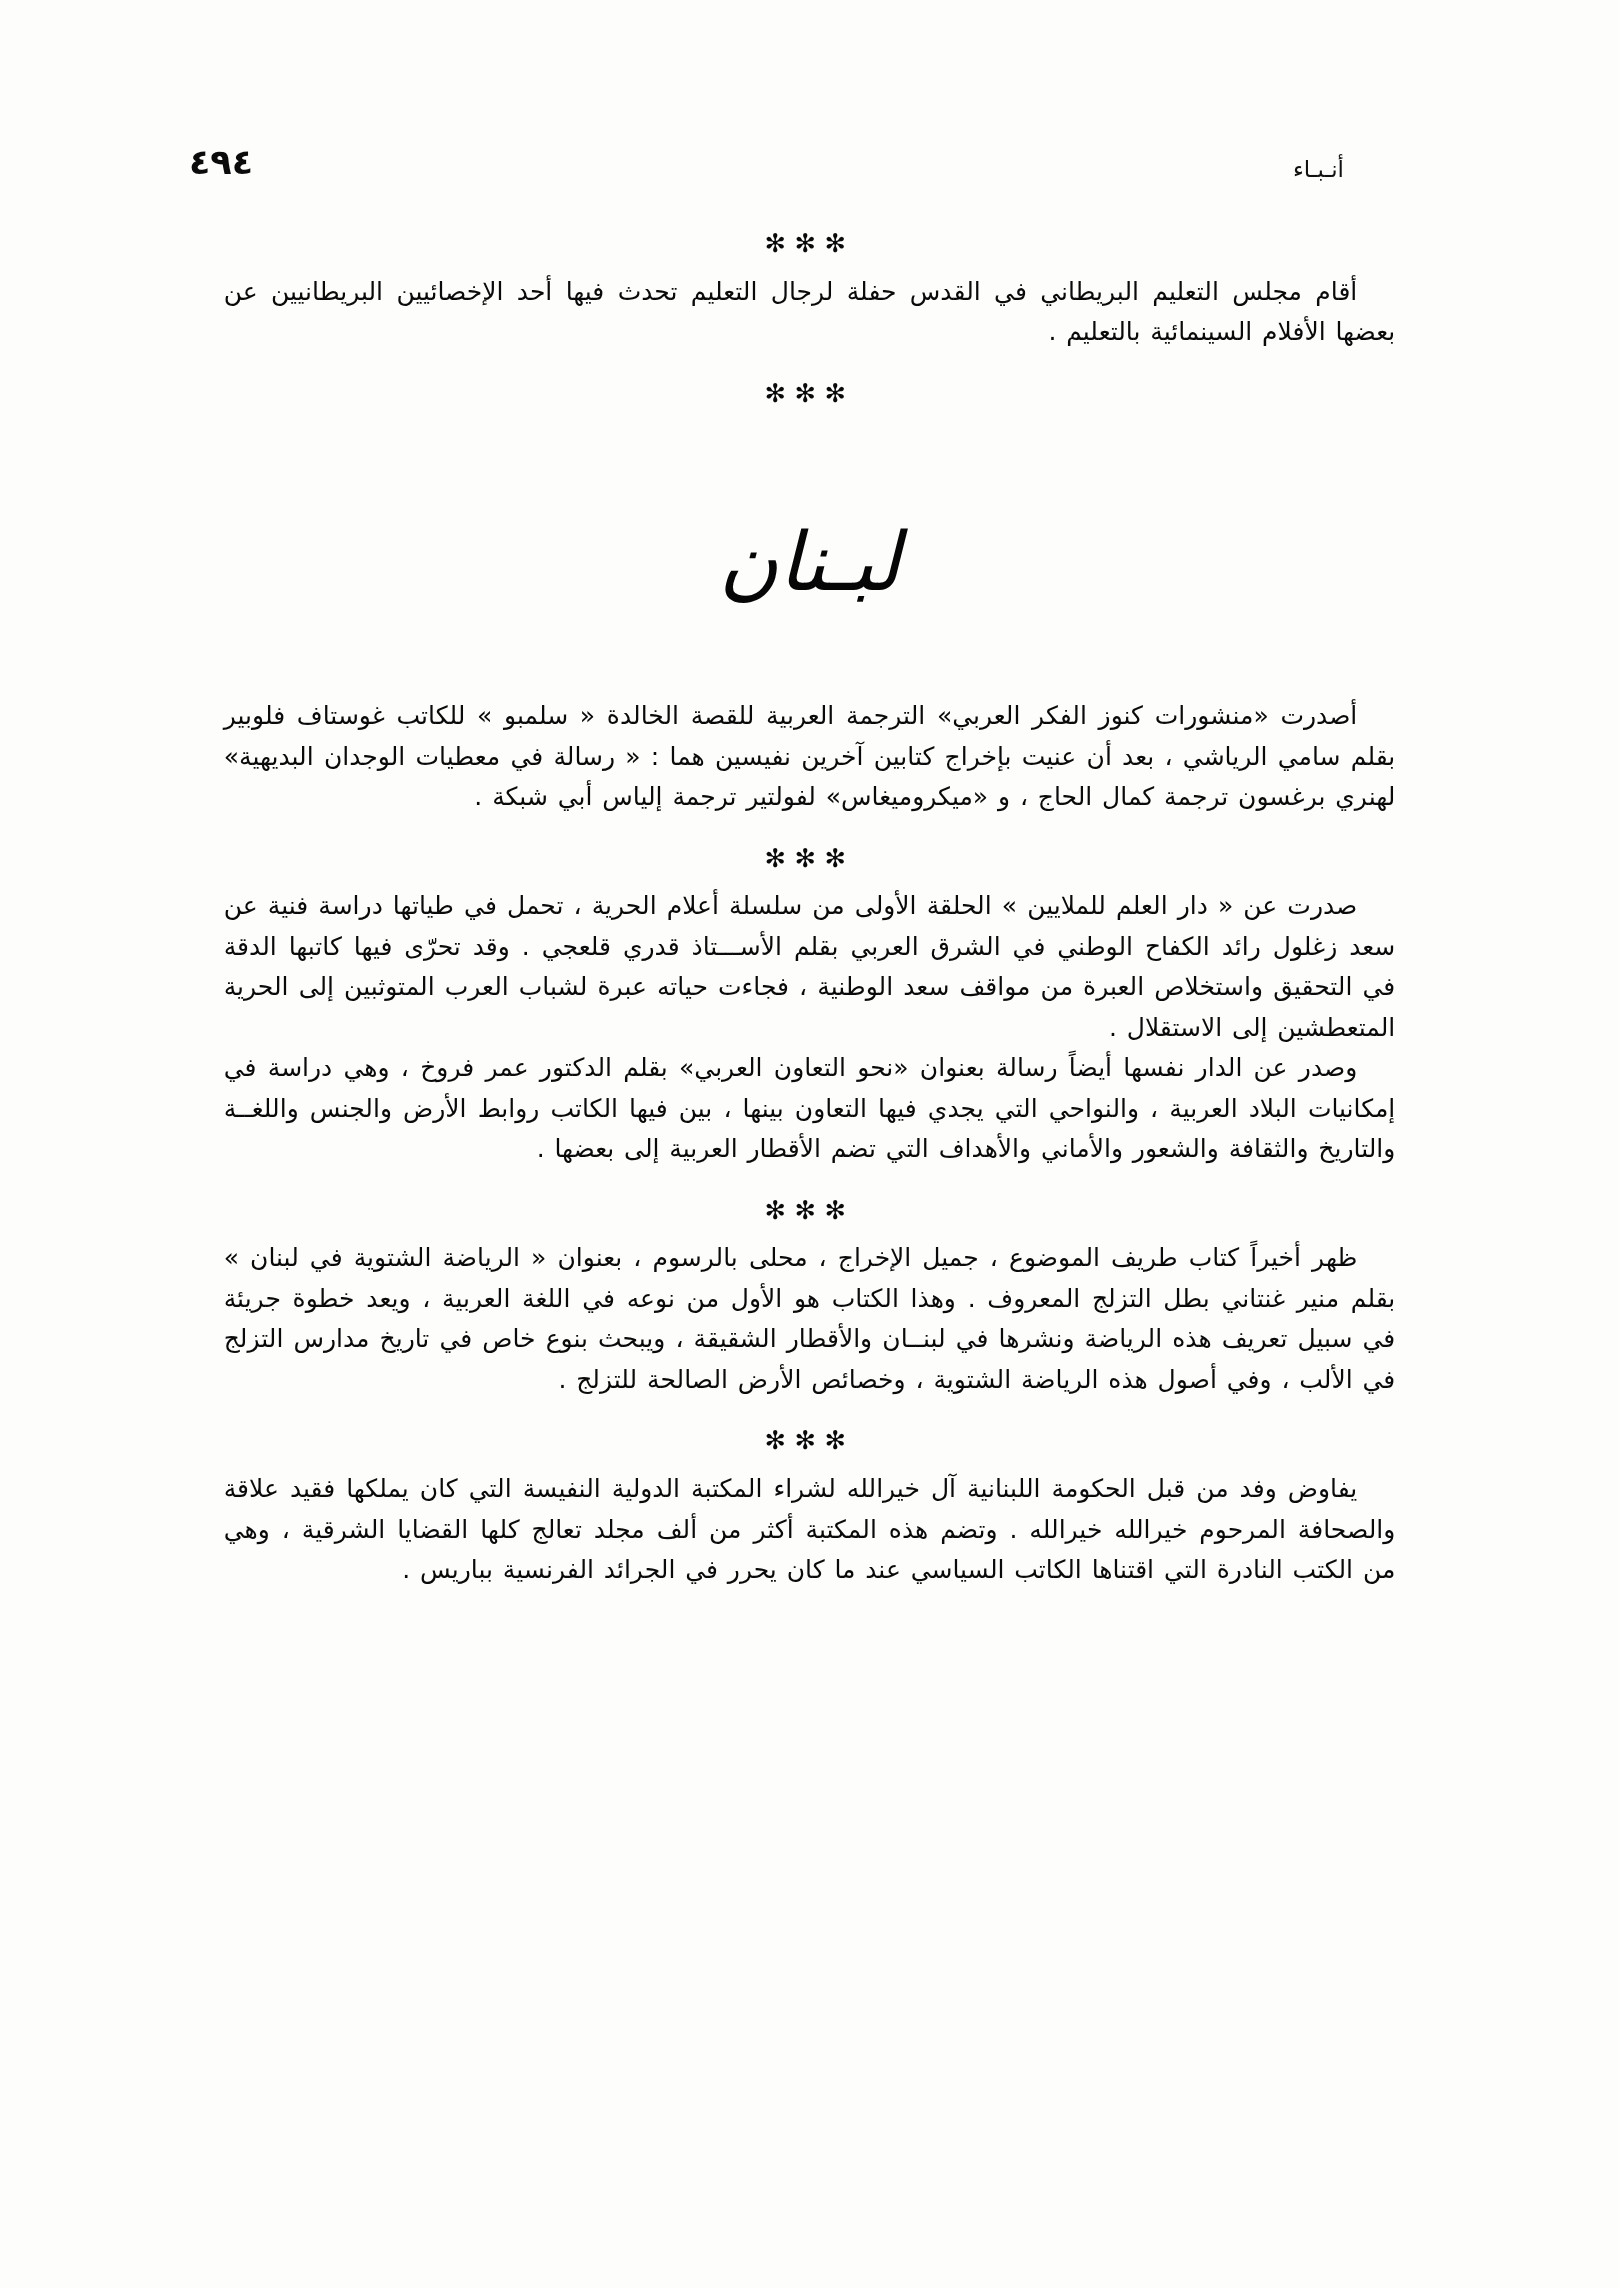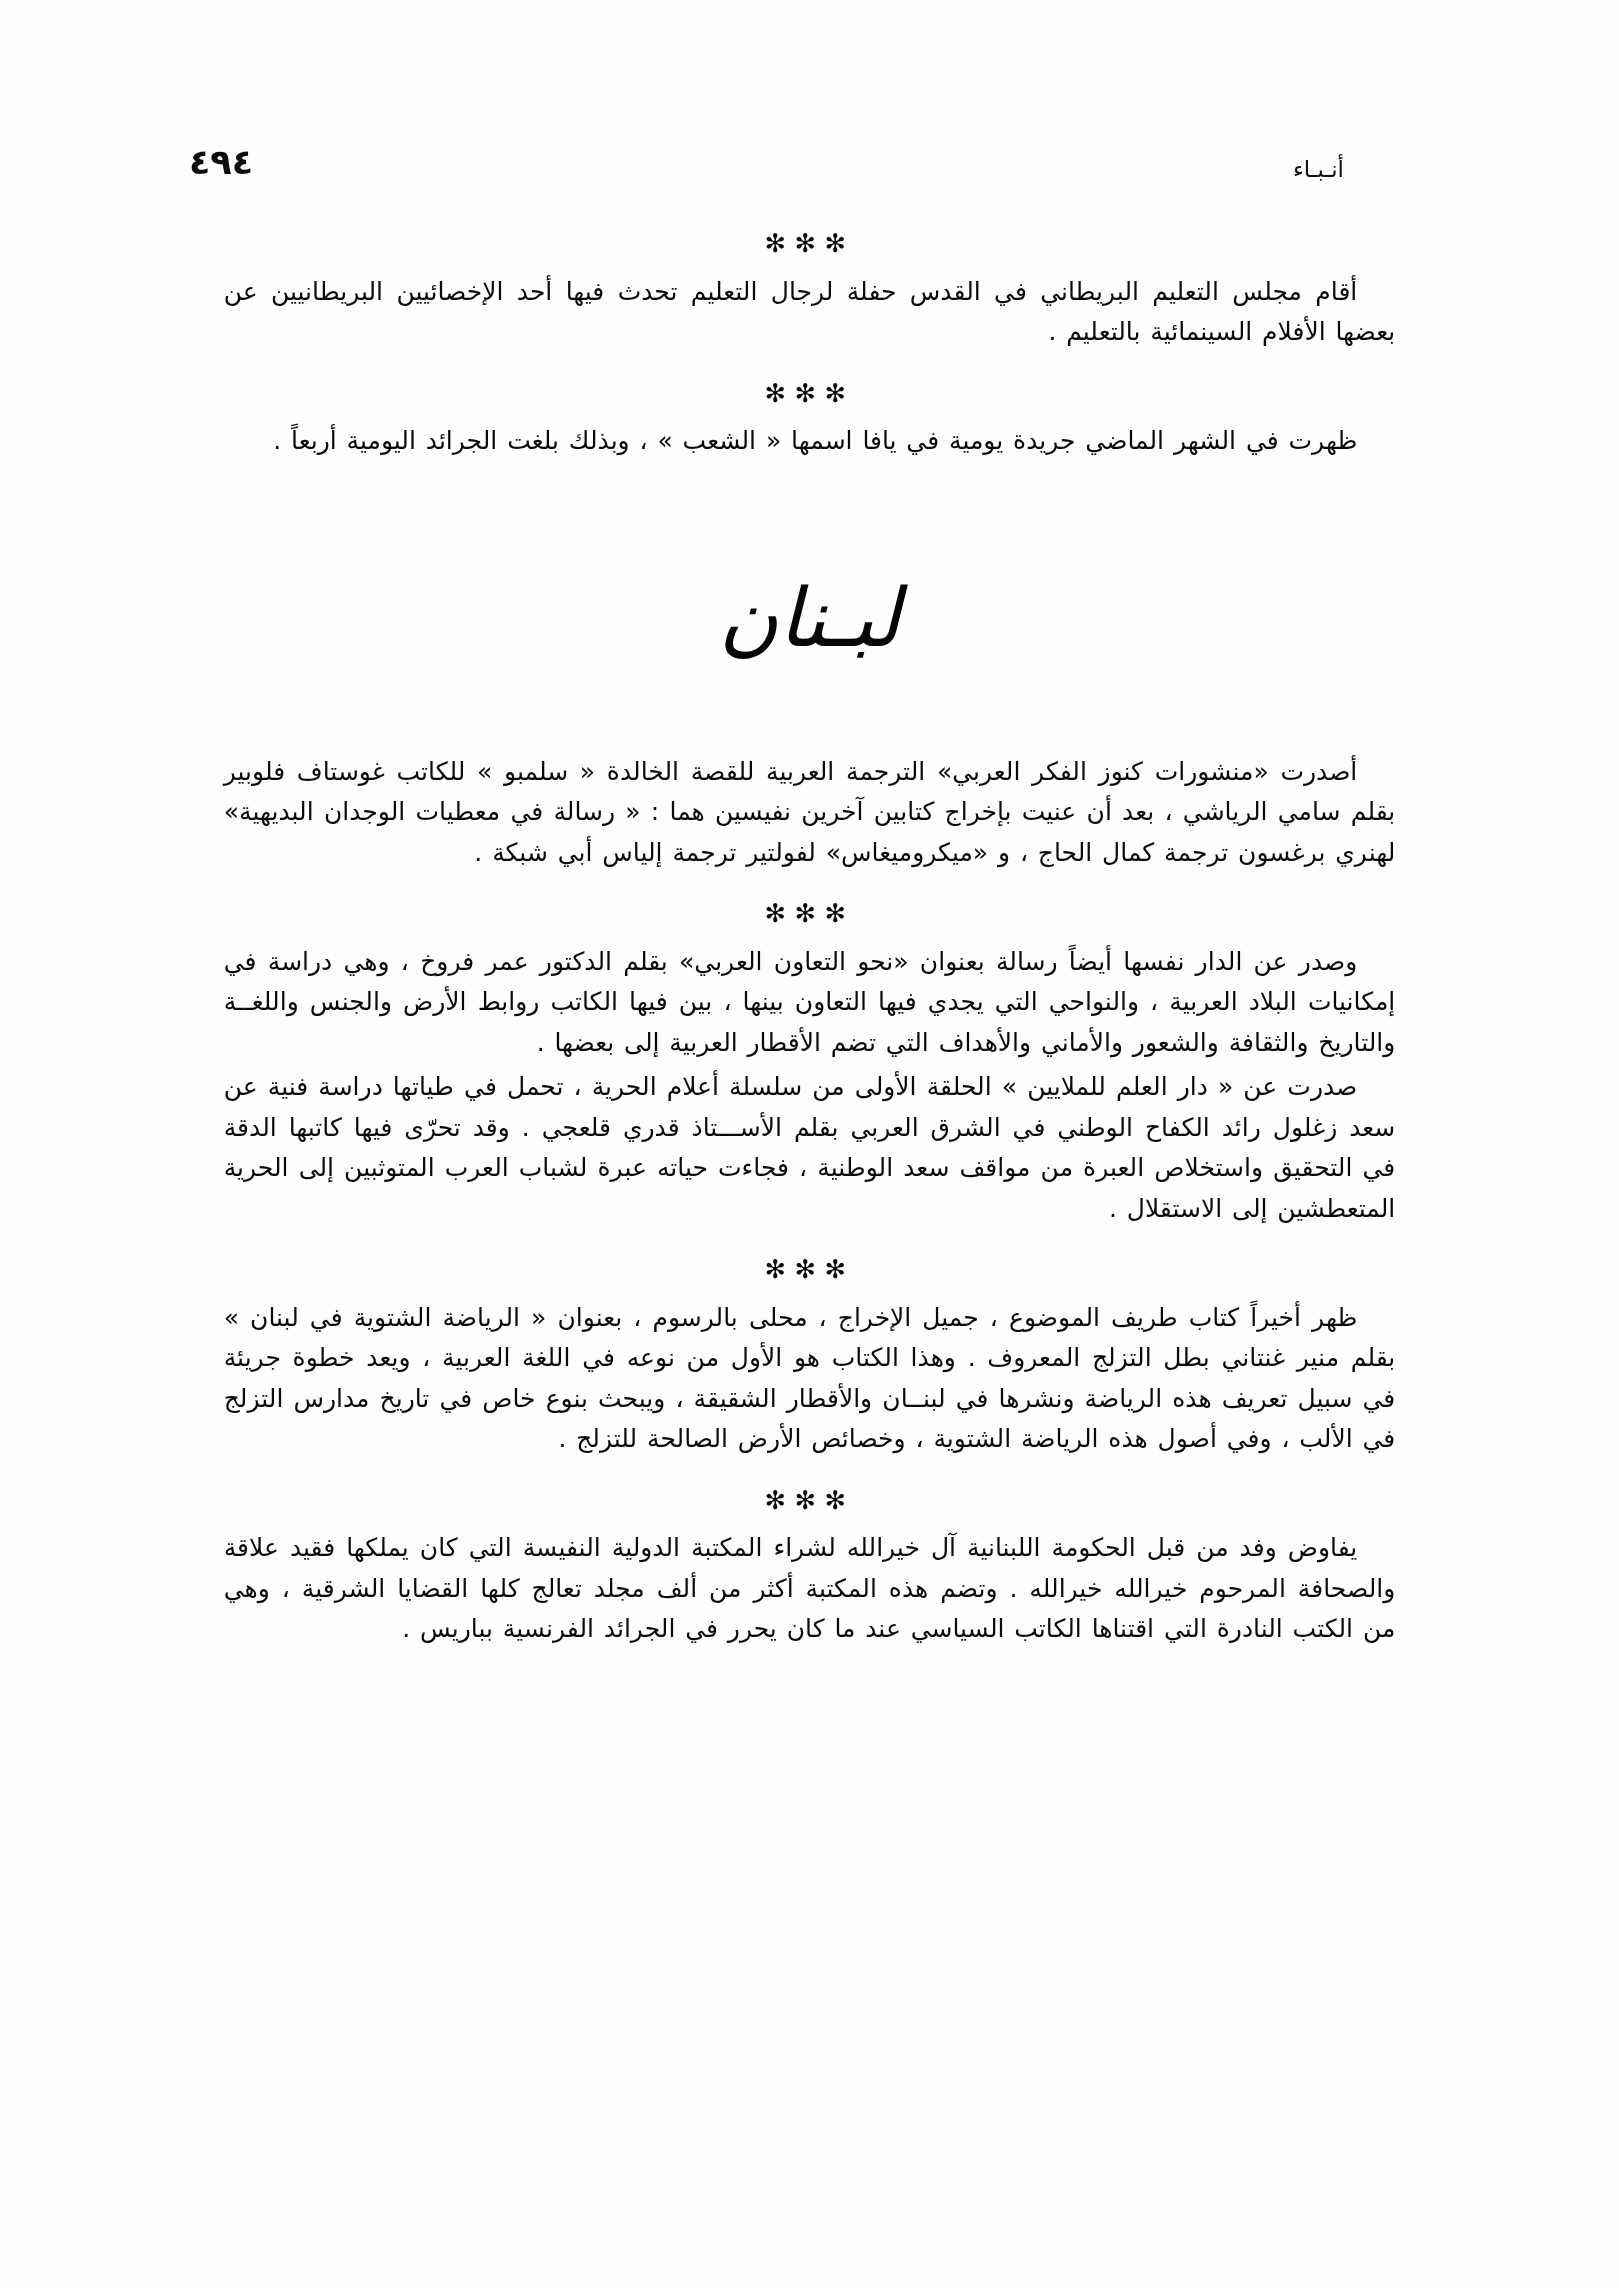--- a/index.html
+++ b/index.html
@@ -117,7 +117,6 @@
       <span>✻</span><span>✻</span><span>✻</span>
     </div>
 
-    <p class="news-item indent block">ظهرت في الشهر الماضي جريدة يومية في يافا اسمها « الشعب » ،  وبذلك بلغت الجرائد اليومية أربعاً .</p>
 
     <h1 class="section-heading">لبـنان</h1>
 

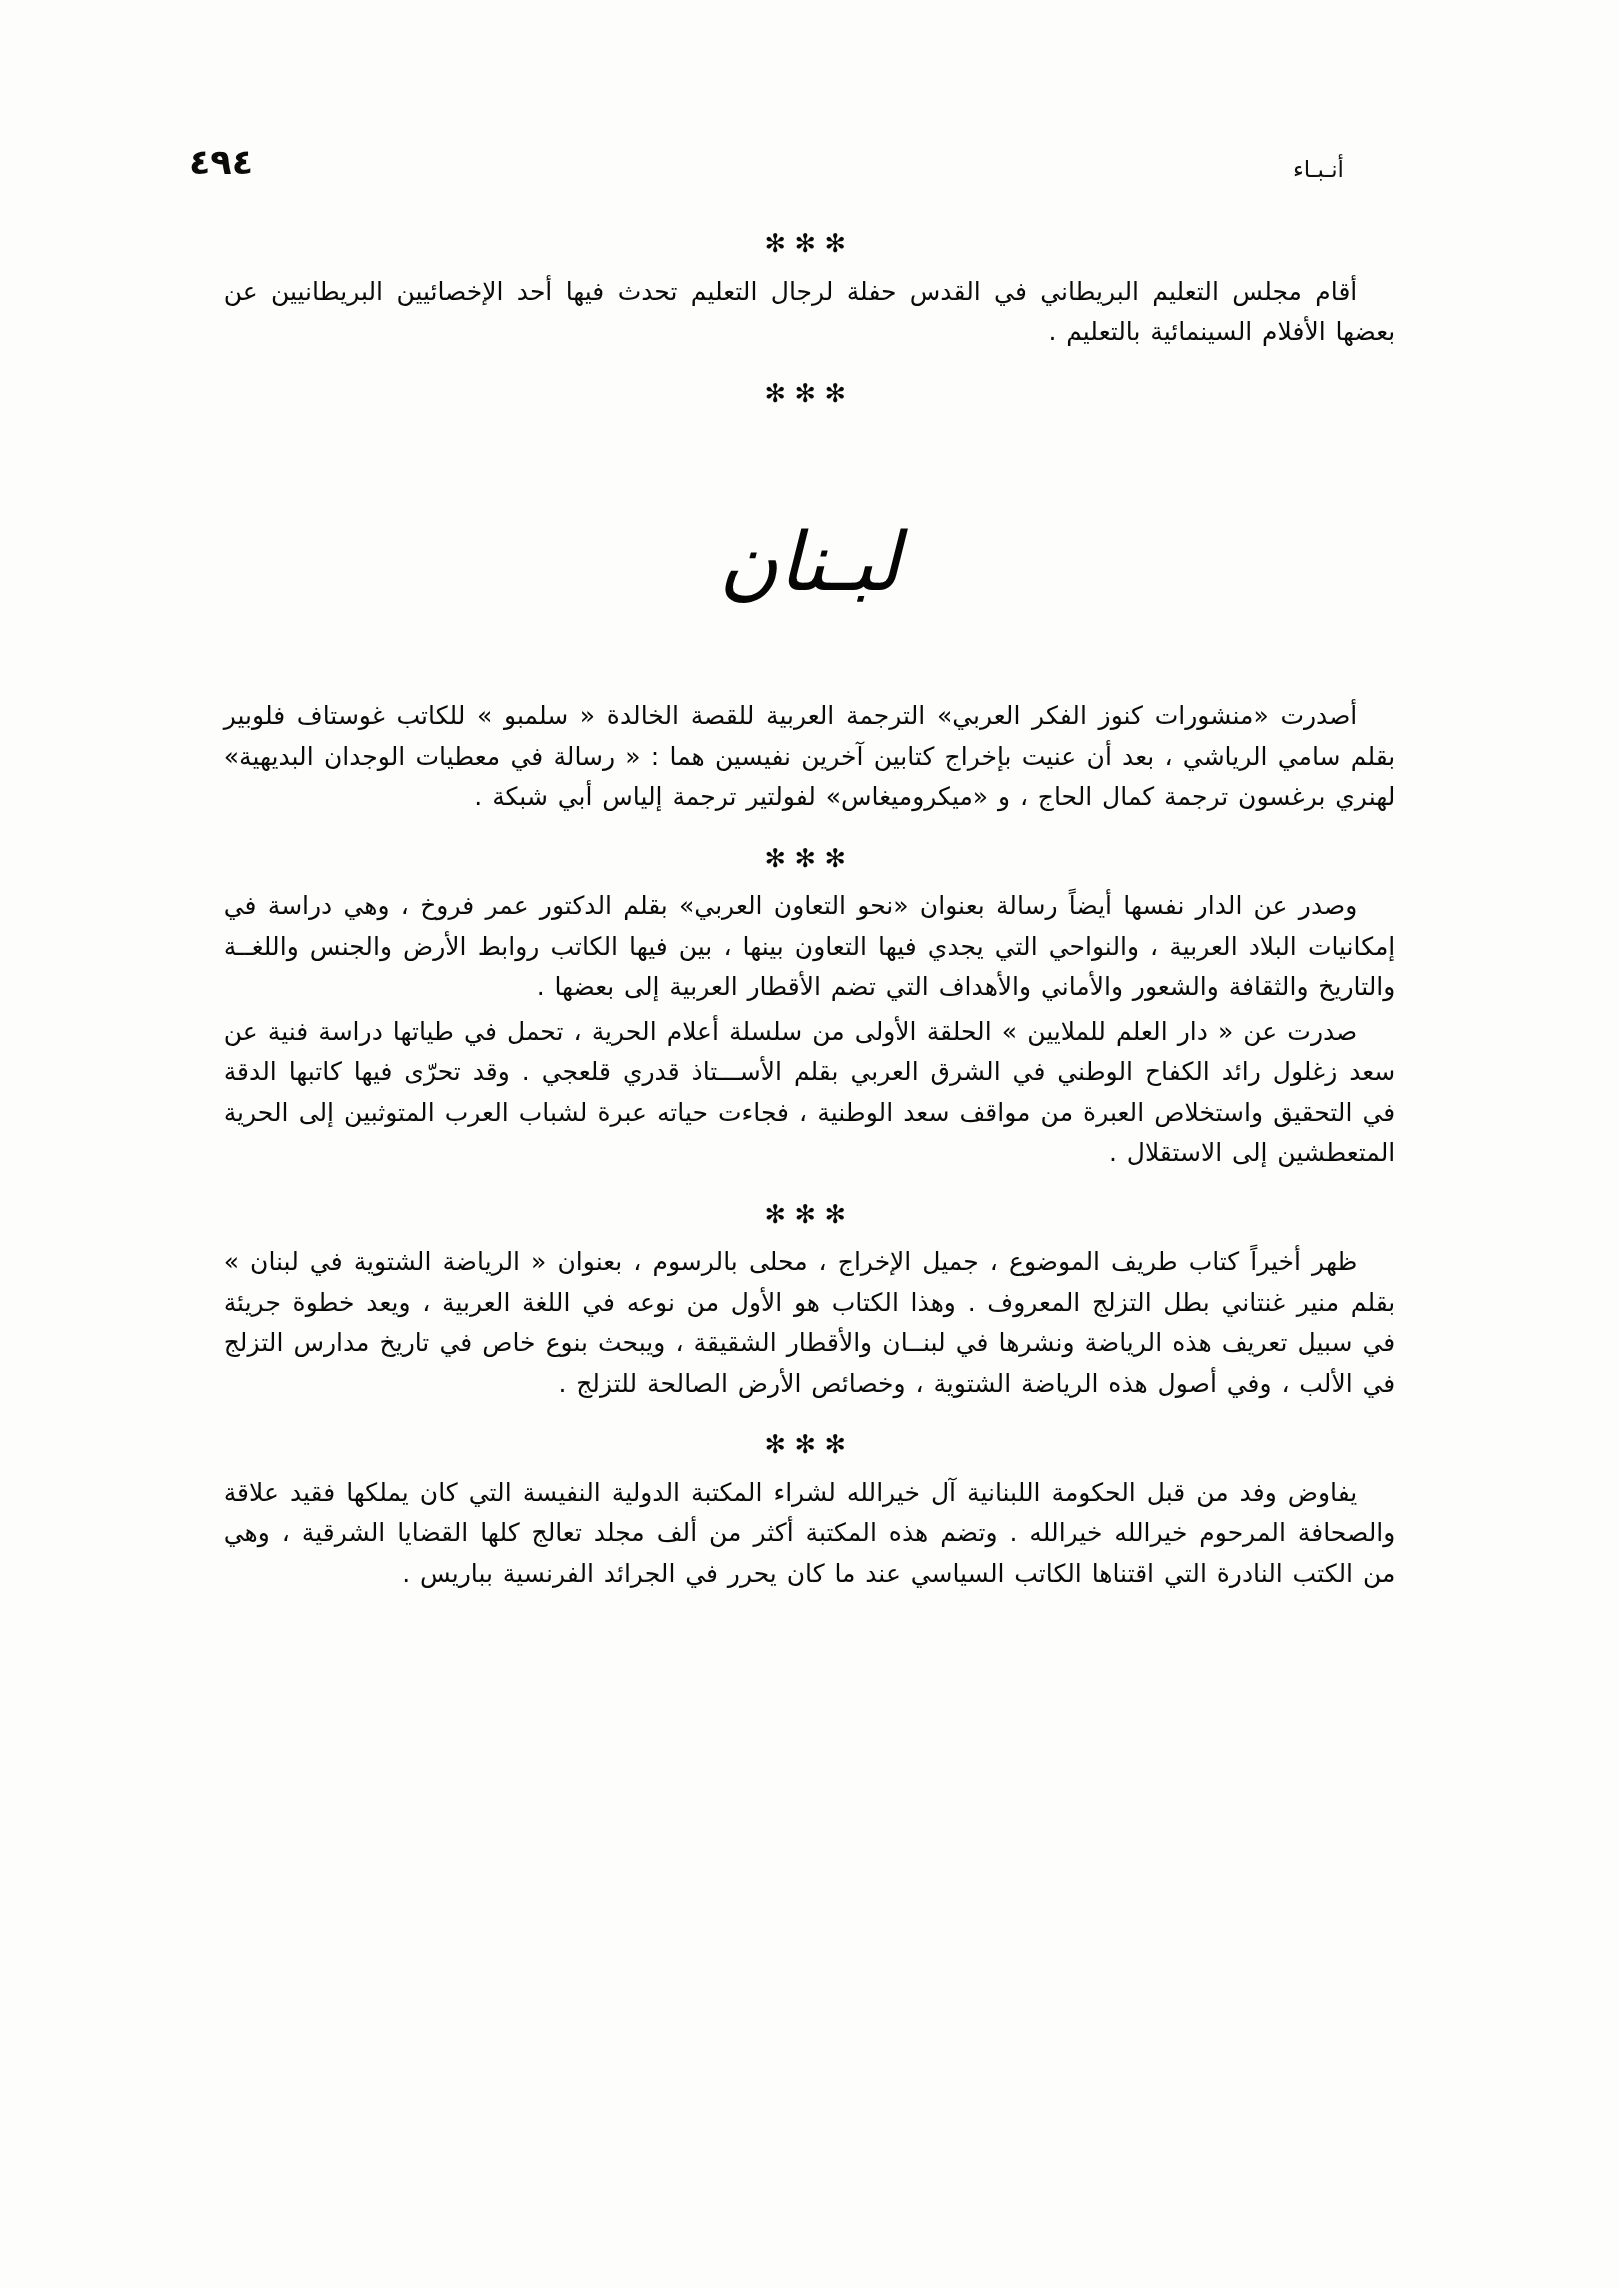--- a/index.html
+++ b/index.html
@@ -126,8 +126,8 @@
       <span>✻</span><span>✻</span><span>✻</span>
     </div>
 
+    <p class="news-item indent tight">صدرت عن « دار العلم للملايين » الحلقة الأولى من سلسلة أعلام الحرية ،  تحمل في طياتها دراسة فنية عن سعد زغلول رائد الكفاح الوطني في الشرق العربي بقلم الأســـتاذ قدري قلعجي . وقد تحرّى فيها كاتبها الدقة في التحقيق واستخلاص العبرة من مواقف سعد الوطنية ،  فجاءت حياته عبرة لشباب العرب المتوثبين إلى الحرية المتعطشين إلى الاستقلال .</p>
     <p class="news-item indent block">وصدر عن الدار نفسها أيضاً رسالة بعنوان «نحو التعاون العربي» بقلم الدكتور عمر فروخ ، وهي دراسة في إمكانيات البلاد العربية ، والنواحي التي يجدي فيها التعاون بينها ،  بين فيها الكاتب روابط الأرض والجنس واللغــة والتاريخ والثقافة والشعور والأماني والأهداف التي تضم الأقطار العربية إلى بعضها .</p>
-    <p class="news-item indent tight">صدرت عن « دار العلم للملايين » الحلقة الأولى من سلسلة أعلام الحرية ،  تحمل في طياتها دراسة فنية عن سعد زغلول رائد الكفاح الوطني في الشرق العربي بقلم الأســـتاذ قدري قلعجي . وقد تحرّى فيها كاتبها الدقة في التحقيق واستخلاص العبرة من مواقف سعد الوطنية ،  فجاءت حياته عبرة لشباب العرب المتوثبين إلى الحرية المتعطشين إلى الاستقلال .</p>
 
     <div class="ornament">
       <span>✻</span><span>✻</span><span>✻</span>

